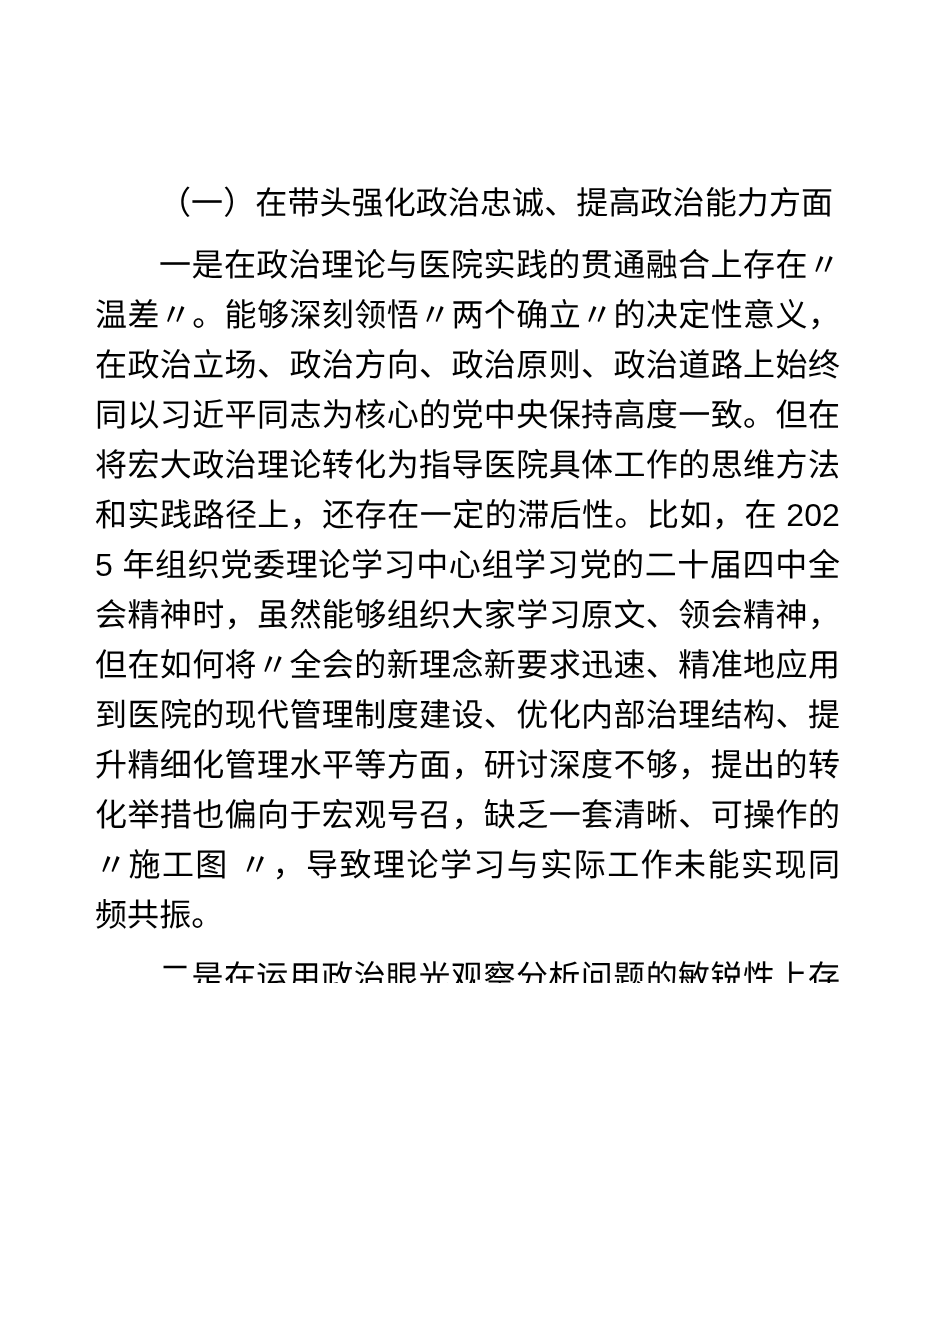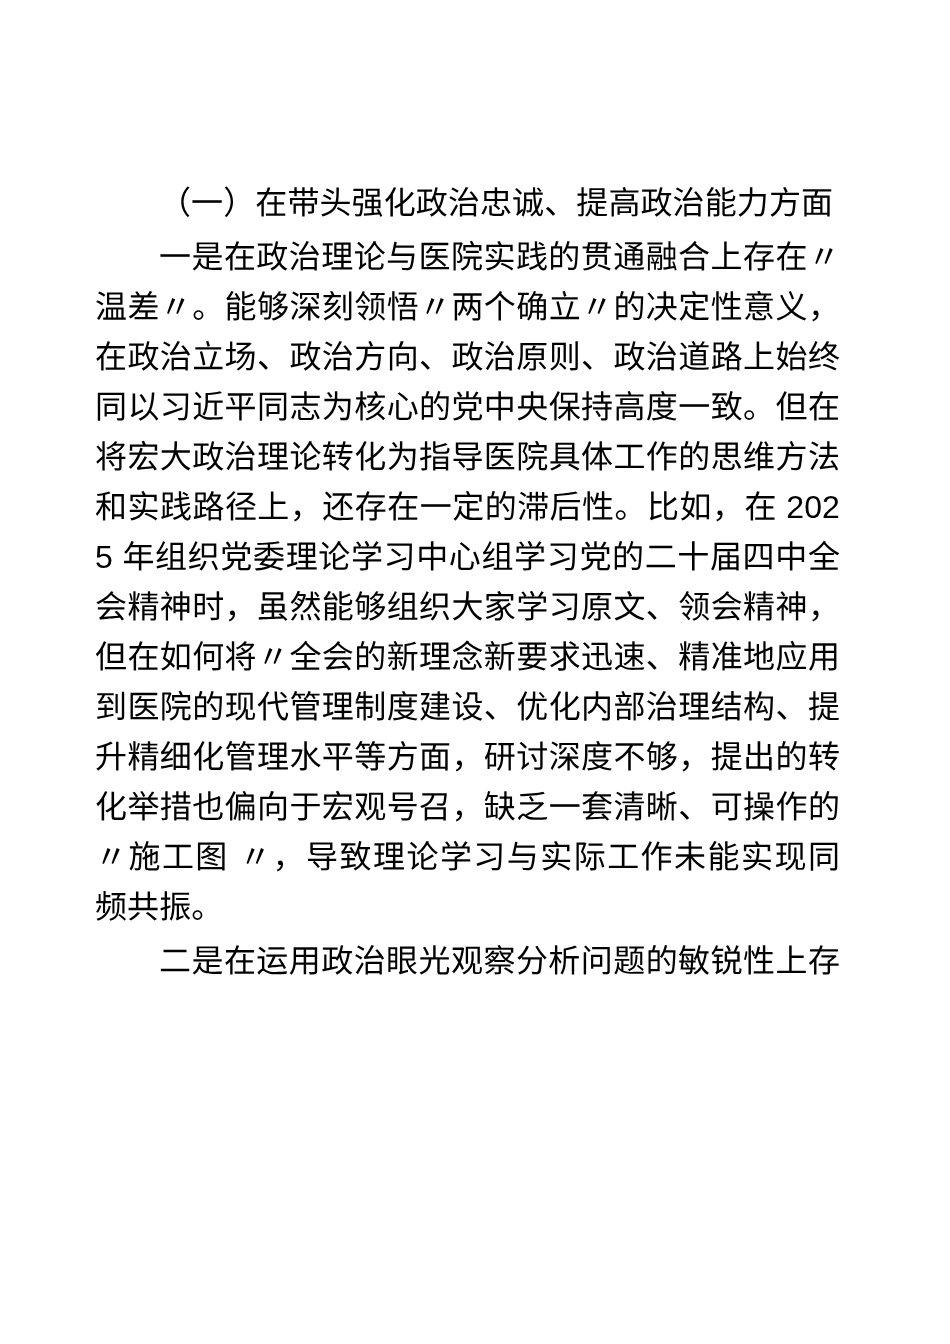--- a/index.html
+++ b/index.html
@@ -50,7 +50,7 @@
   }
 
   .doc-para {
-    margin-top: 4px;
+    margin-top: 12px;
   }
 
   

